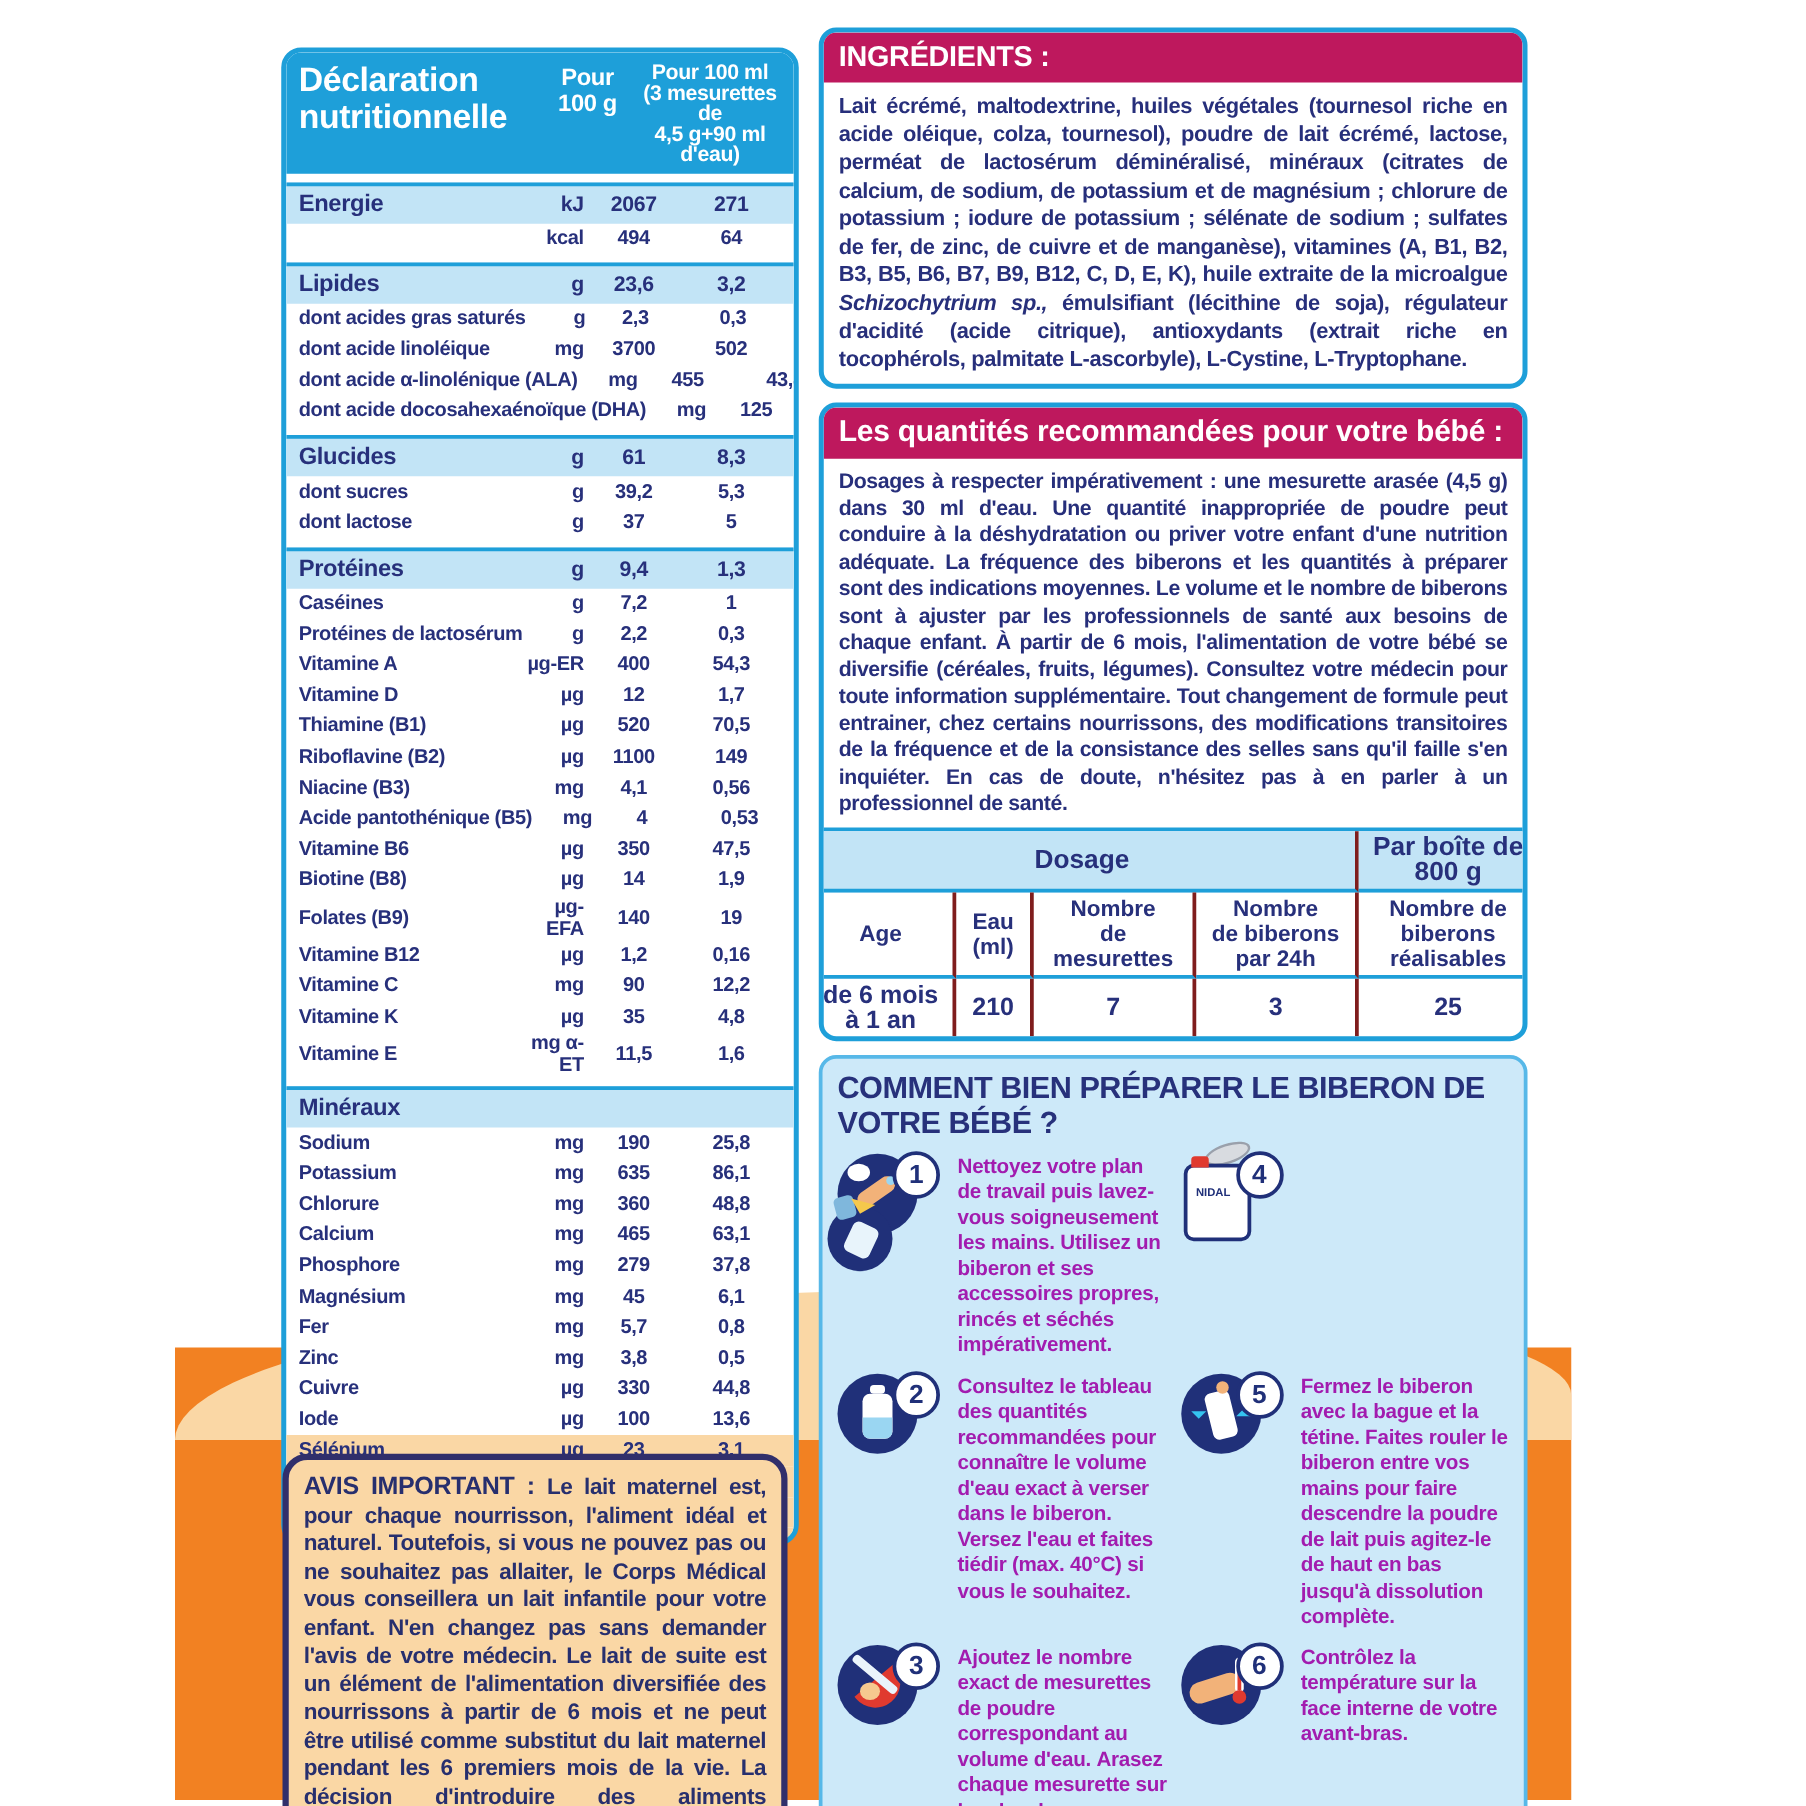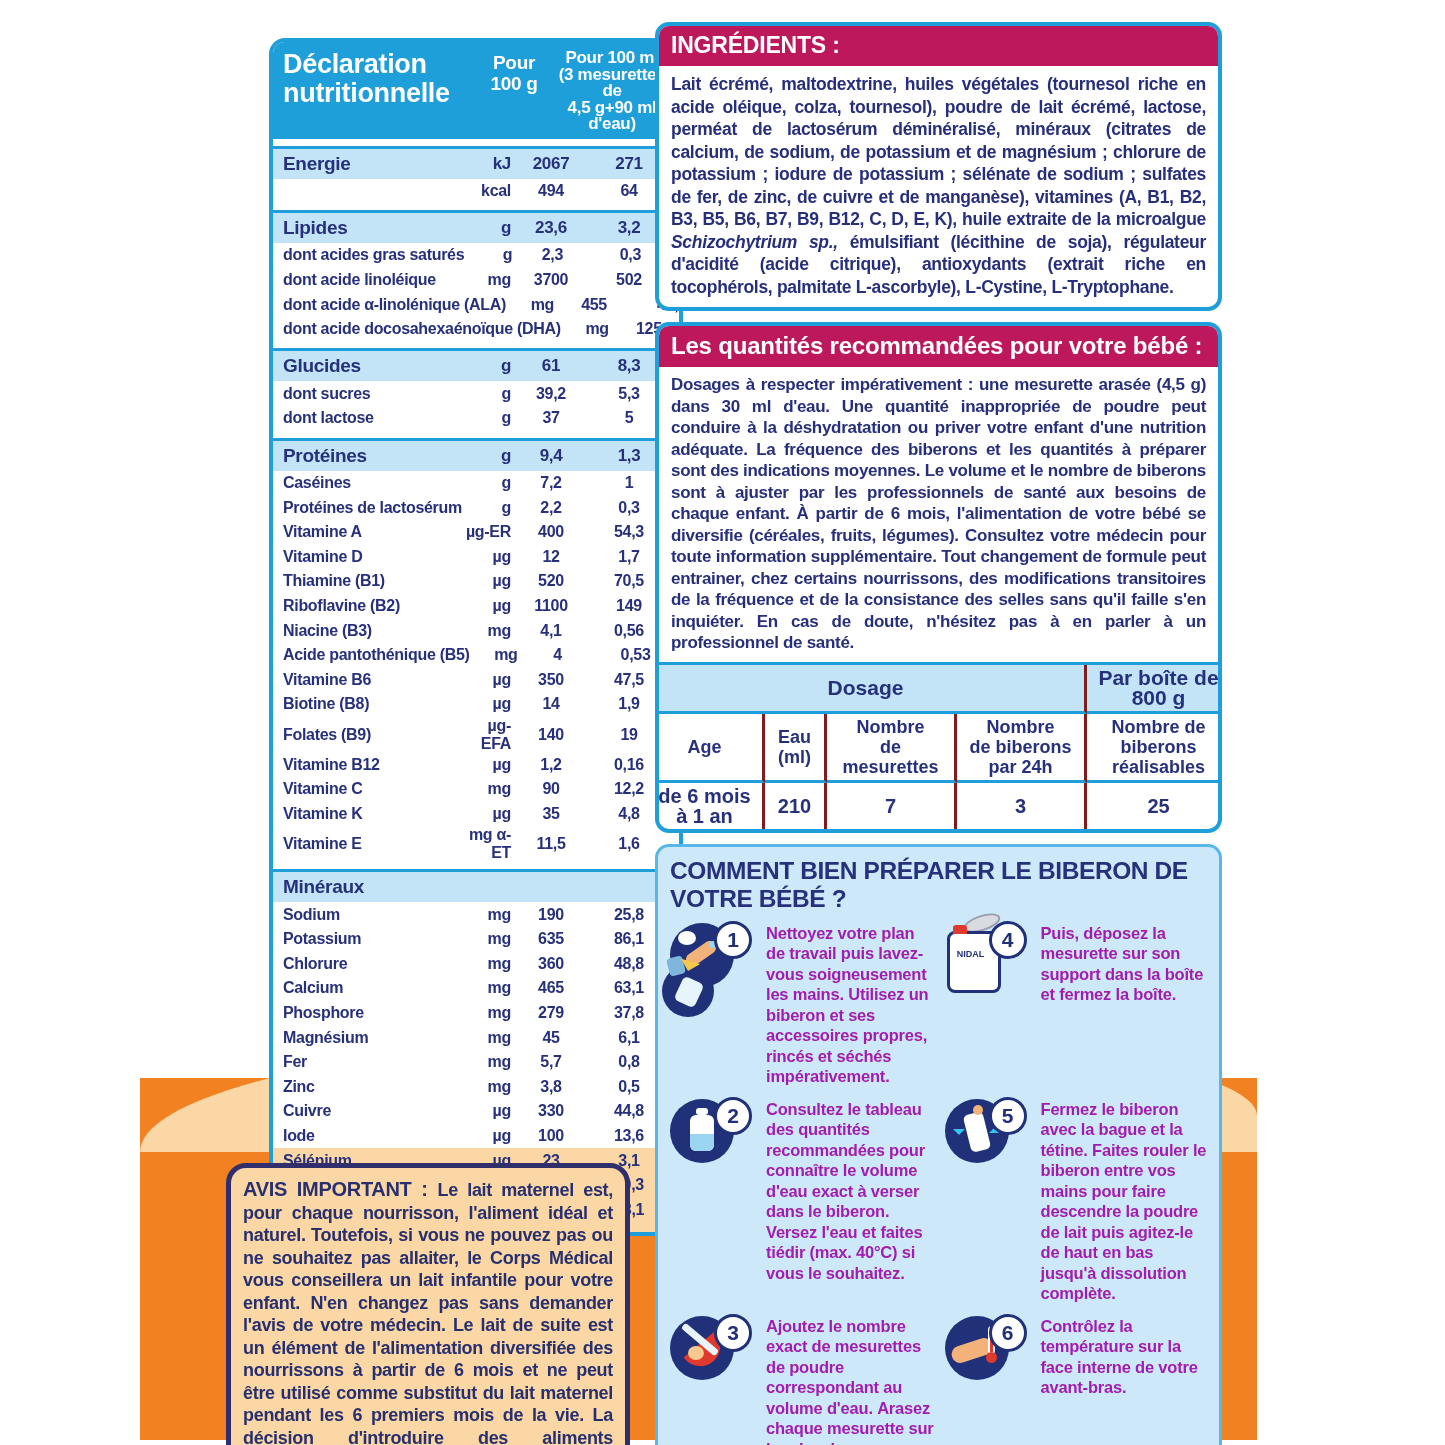--- a/index.html
+++ b/index.html
@@ -19,7 +19,7 @@
 
   
   .nutri-panel{position:absolute;left:225px;top:38px;width:406px;background:#fff;
-    border:4px solid #1E9FD9;border-radius:16px;overflow:hidden;letter-spacing:-0.3px;margin-left:44px;}
+    border:4px solid #1E9FD9;border-radius:16px;overflow:hidden;letter-spacing:-0.3px;}
   .nutri-head{background:#1E9FD9;color:#fff;display:grid;grid-template-columns:1fr 78px 118px;
     padding:8px 8px 6px 10px;align-items:start;}
   .nutri-title{font-size:27px;line-height:29px;font-weight:800;white-space:pre-line;}

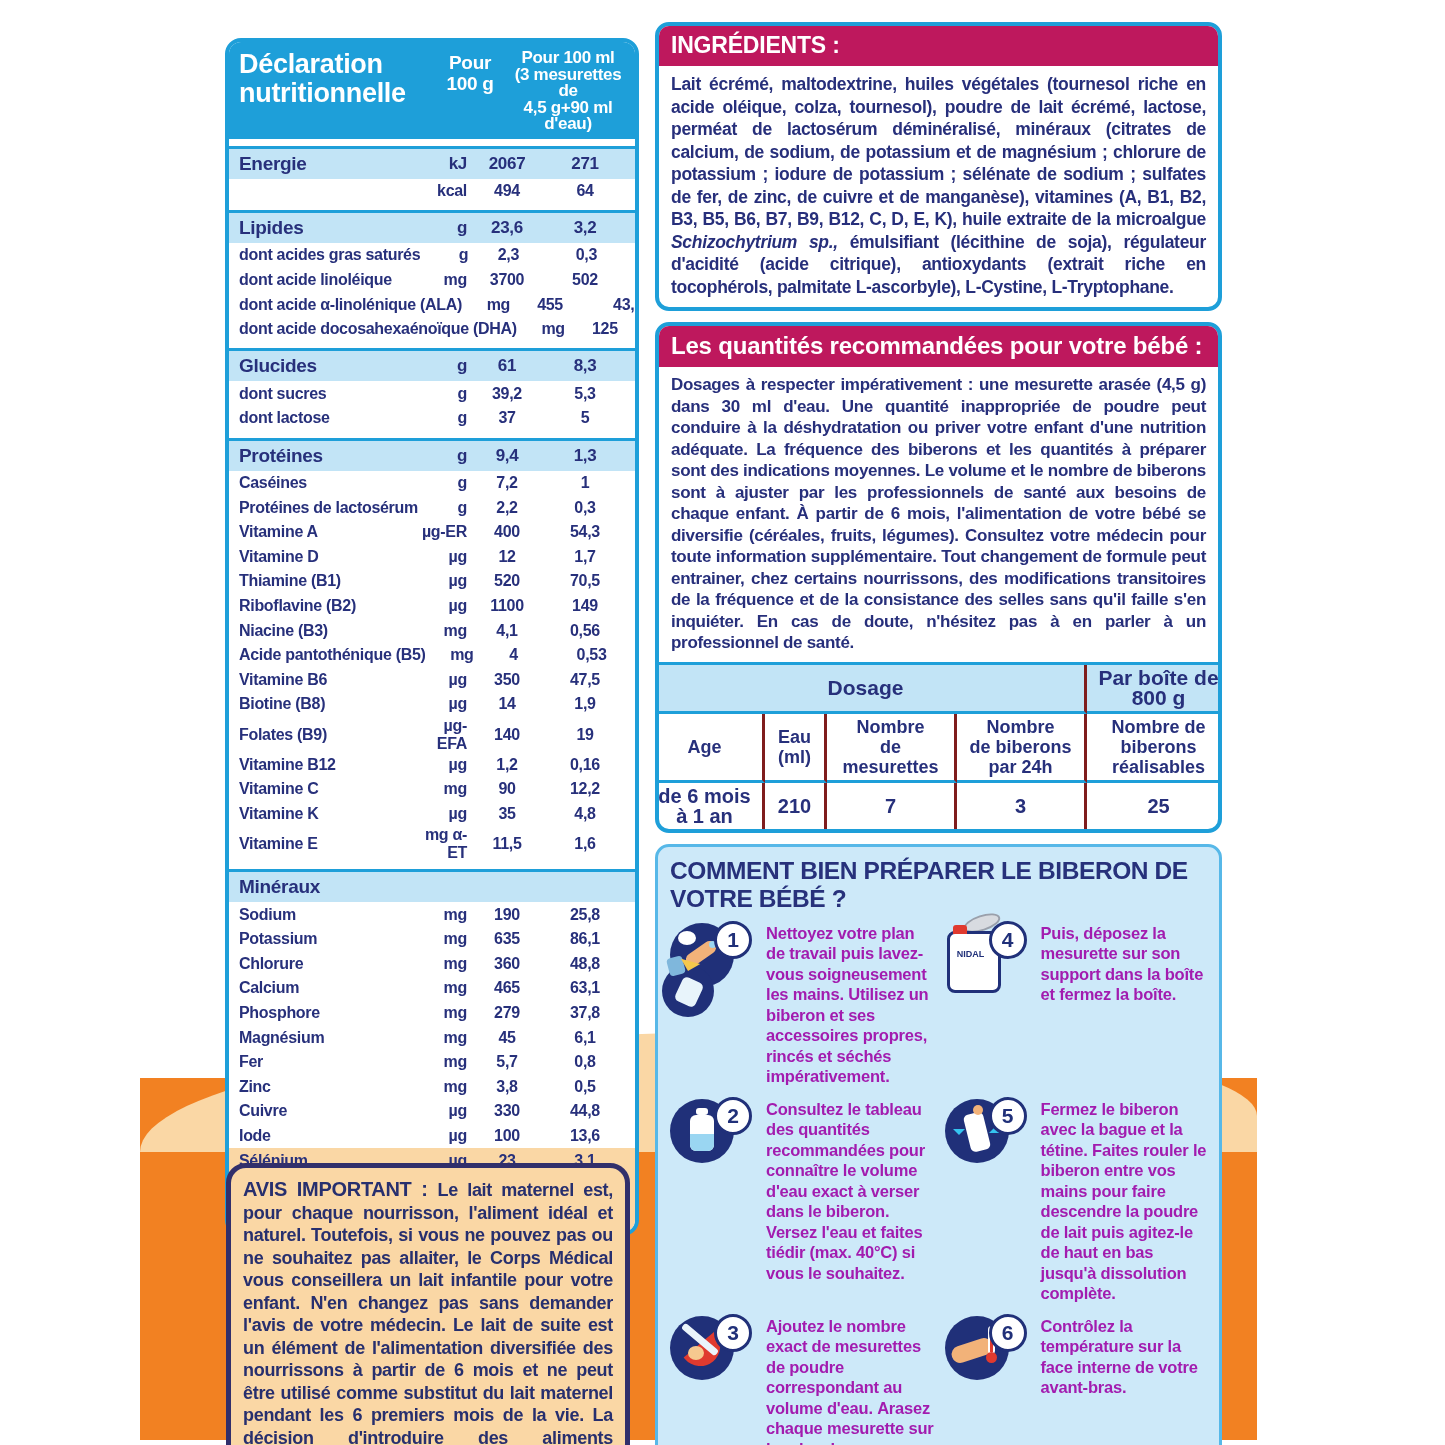--- a/index.html
+++ b/index.html
@@ -456,7 +456,6 @@
             </div>
             <div class="badge">4</div>
           </div>
-          <div class="step-txt"><span>Puis, déposez la mesurette sur son support dans la boîte et fermez la boîte.</span></div>
         </div>
         <div class="step" style="grid-area: 2 / 2;">
           <div class="step-ic-wrap">

